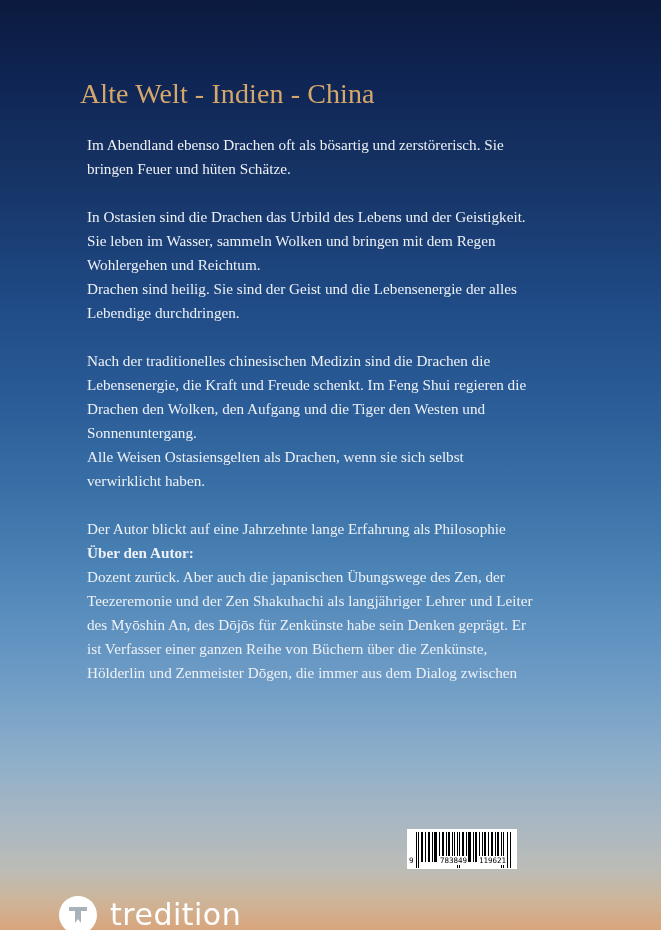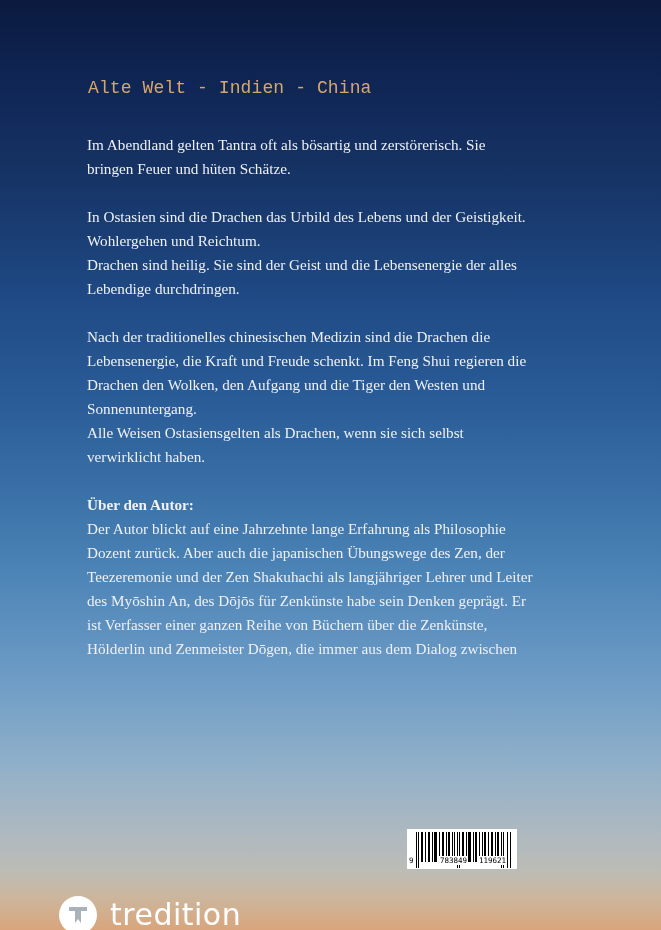--- a/index.html
+++ b/index.html
@@ -24,8 +24,8 @@
     }
     .title {
       position: absolute; left: 80px; top: 78px;
-      font-family: Liberation Mono, monospace;
-      font-size: 18px; color: #d6a76a; letter-spacing: 0.1px; margin-left: 8px;
+      font-family: Liberation Serif, serif;
+      font-size: 28px; color: #d6a76a; letter-spacing: 0.1px;
     }
     .body-text {
       position: absolute; left: 87px; top: 133px; width: 500px;

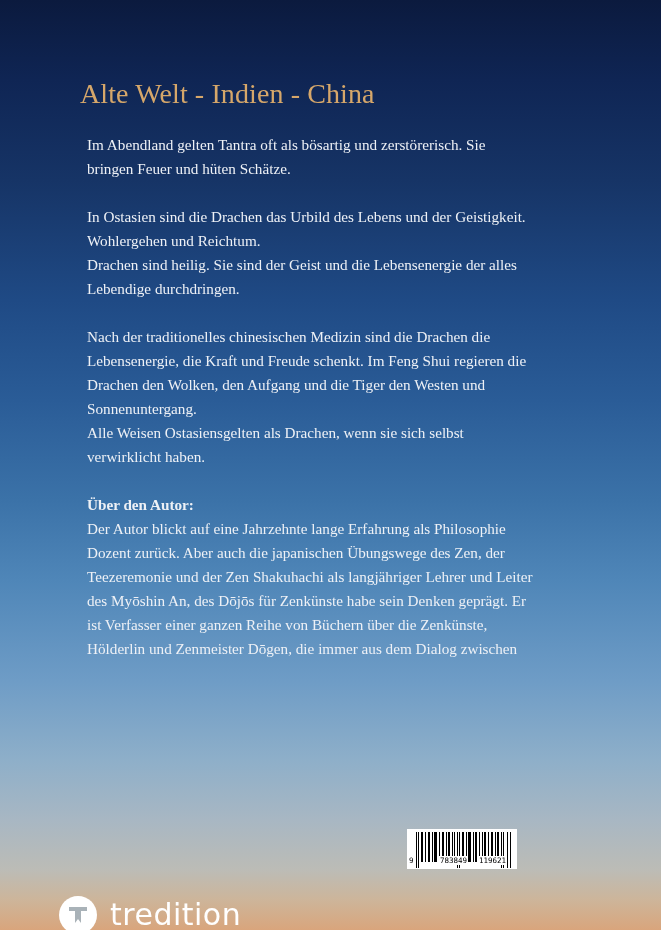--- a/index.html
+++ b/index.html
@@ -66,7 +66,7 @@
 
   <div class="body-text">
     <div>
-      <p class="para">Im Abendland gelten Tantra oft als bösartig und zerstörerisch. Sie</p>
+      <p class="para">Im Abendland ebenso Drachen oft als bösartig und zerstörerisch. Sie</p>
       <p class="para">bringen Feuer und hüten Schätze.</p>
     </div>
     <div class="gap"></div>

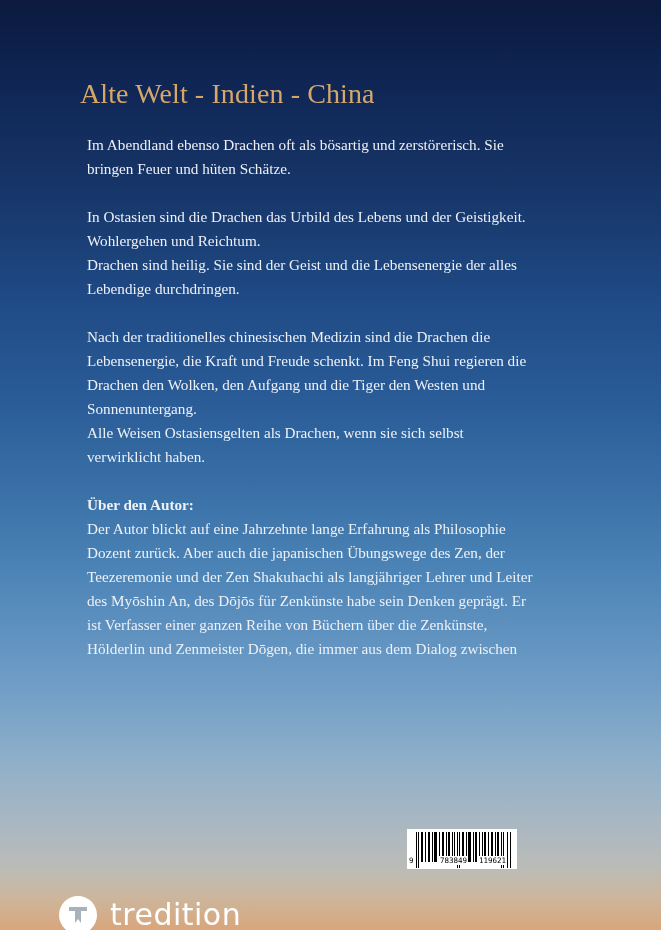--- a/index.html
+++ b/index.html
@@ -72,6 +72,7 @@
     <div class="gap"></div>
     <div>
       <p class="para">In Ostasien sind die Drachen das Urbild des Lebens und der Geistigkeit.</p>
+      <p class="para">Sie leben im Wasser, sammeln Wolken und bringen mit dem Regen</p>
       <p class="para">Wohlergehen und Reichtum.</p>
       <p class="para">Drachen sind heilig. Sie sind der Geist und die Lebensenergie der alles</p>
       <p class="para">Lebendige durchdringen.</p>

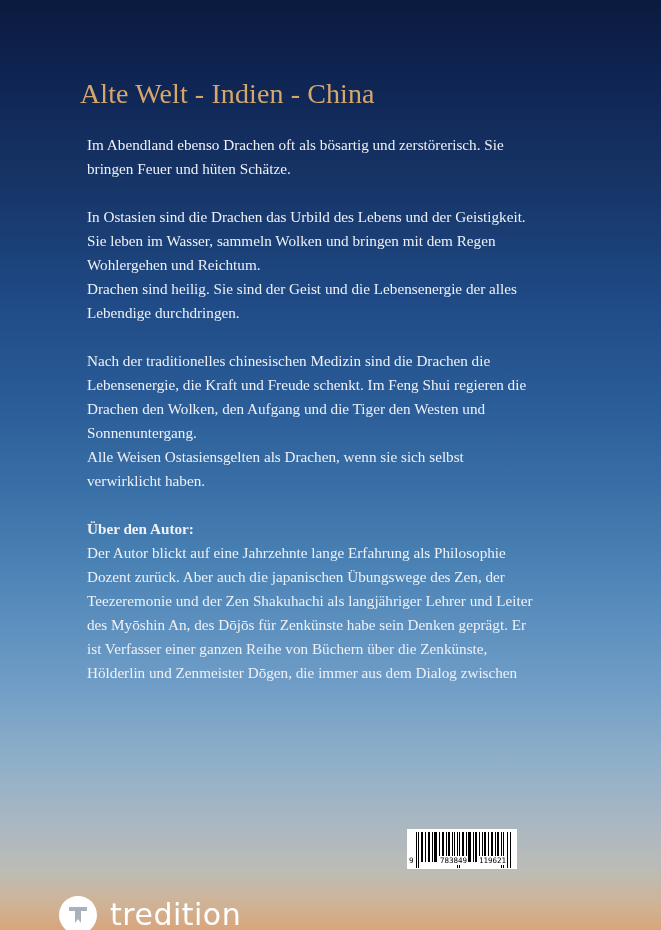--- a/index.html
+++ b/index.html
@@ -88,8 +88,8 @@
     </div>
     <div class="gap"></div>
     <div>
+      <p class="para">Der Autor blickt auf eine Jahrzehnte lange Erfahrung als Philosophie</p>
       <p class="para heading">Über den Autor:</p>
-      <p class="para">Der Autor blickt auf eine Jahrzehnte lange Erfahrung als Philosophie</p>
       <p class="para">Dozent zurück. Aber auch die japanischen Übungswege des Zen, der</p>
       <p class="para">Teezeremonie und der Zen Shakuhachi als langjähriger Lehrer und Leiter</p>
       <p class="para">des Myōshin An, des Dōjōs für Zenkünste habe sein Denken geprägt. Er</p>

